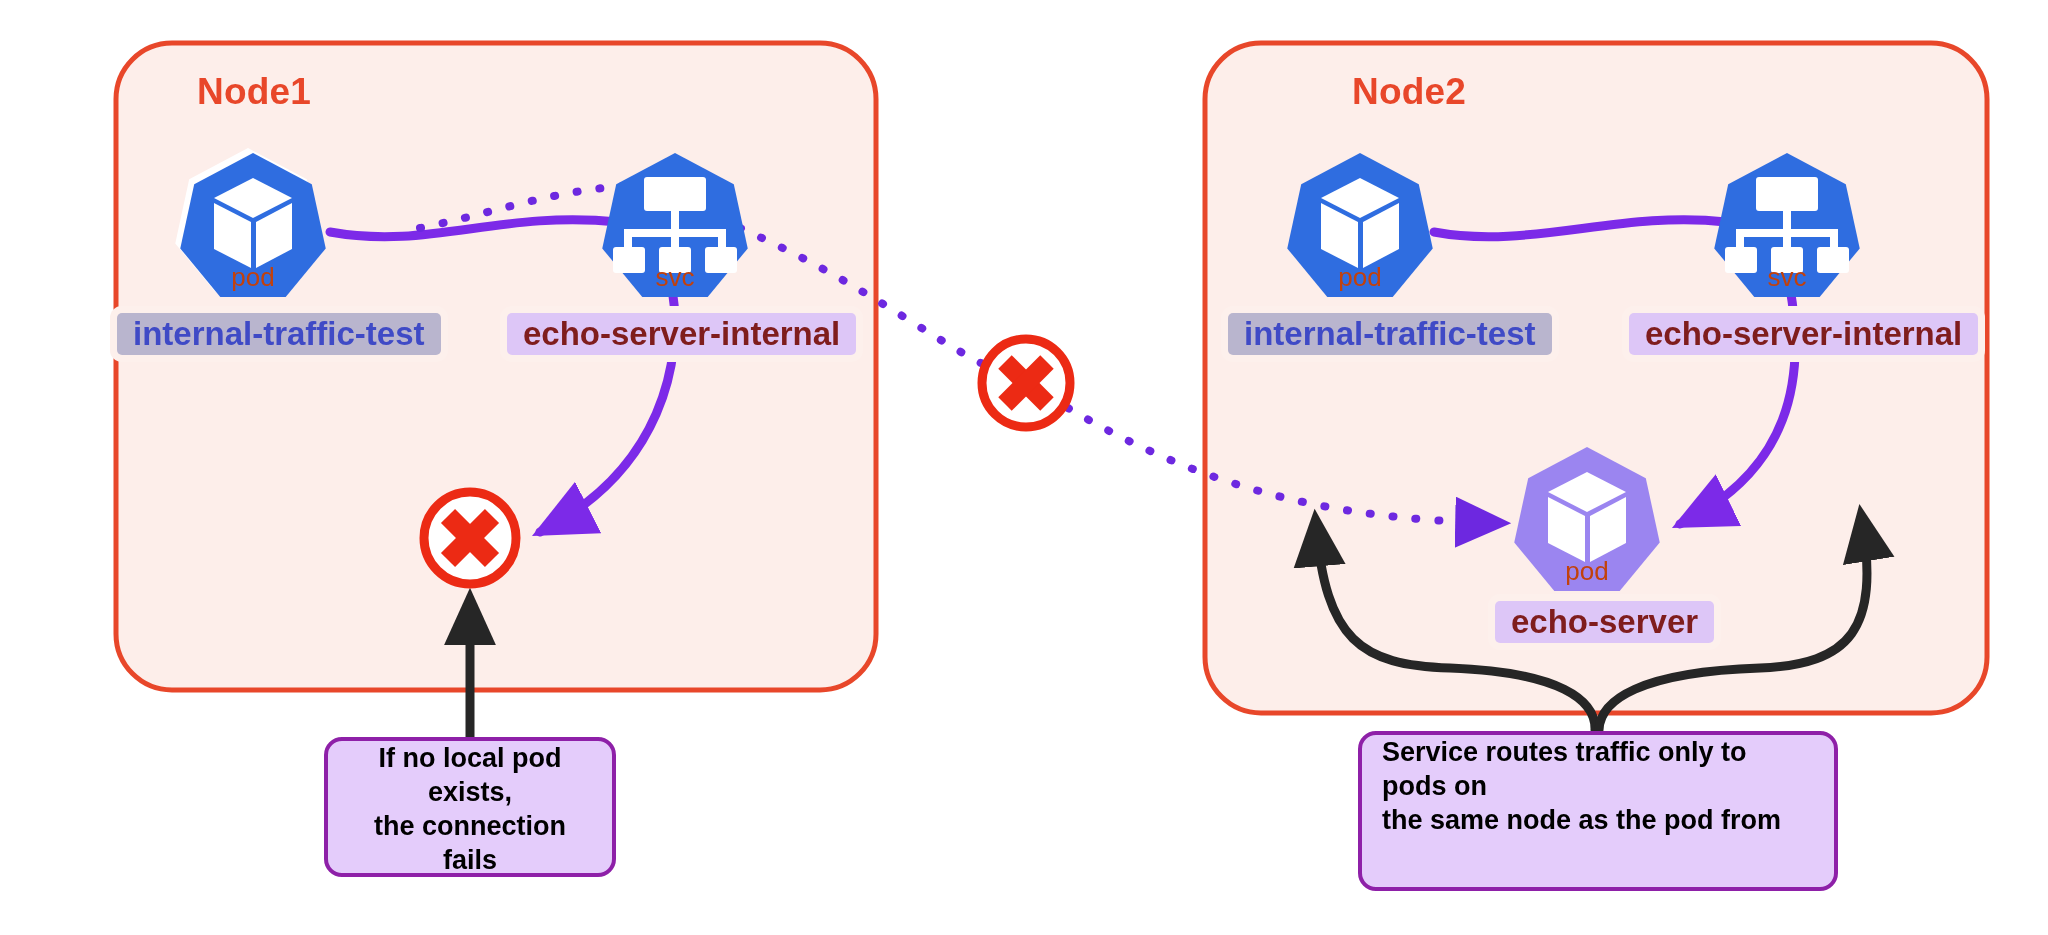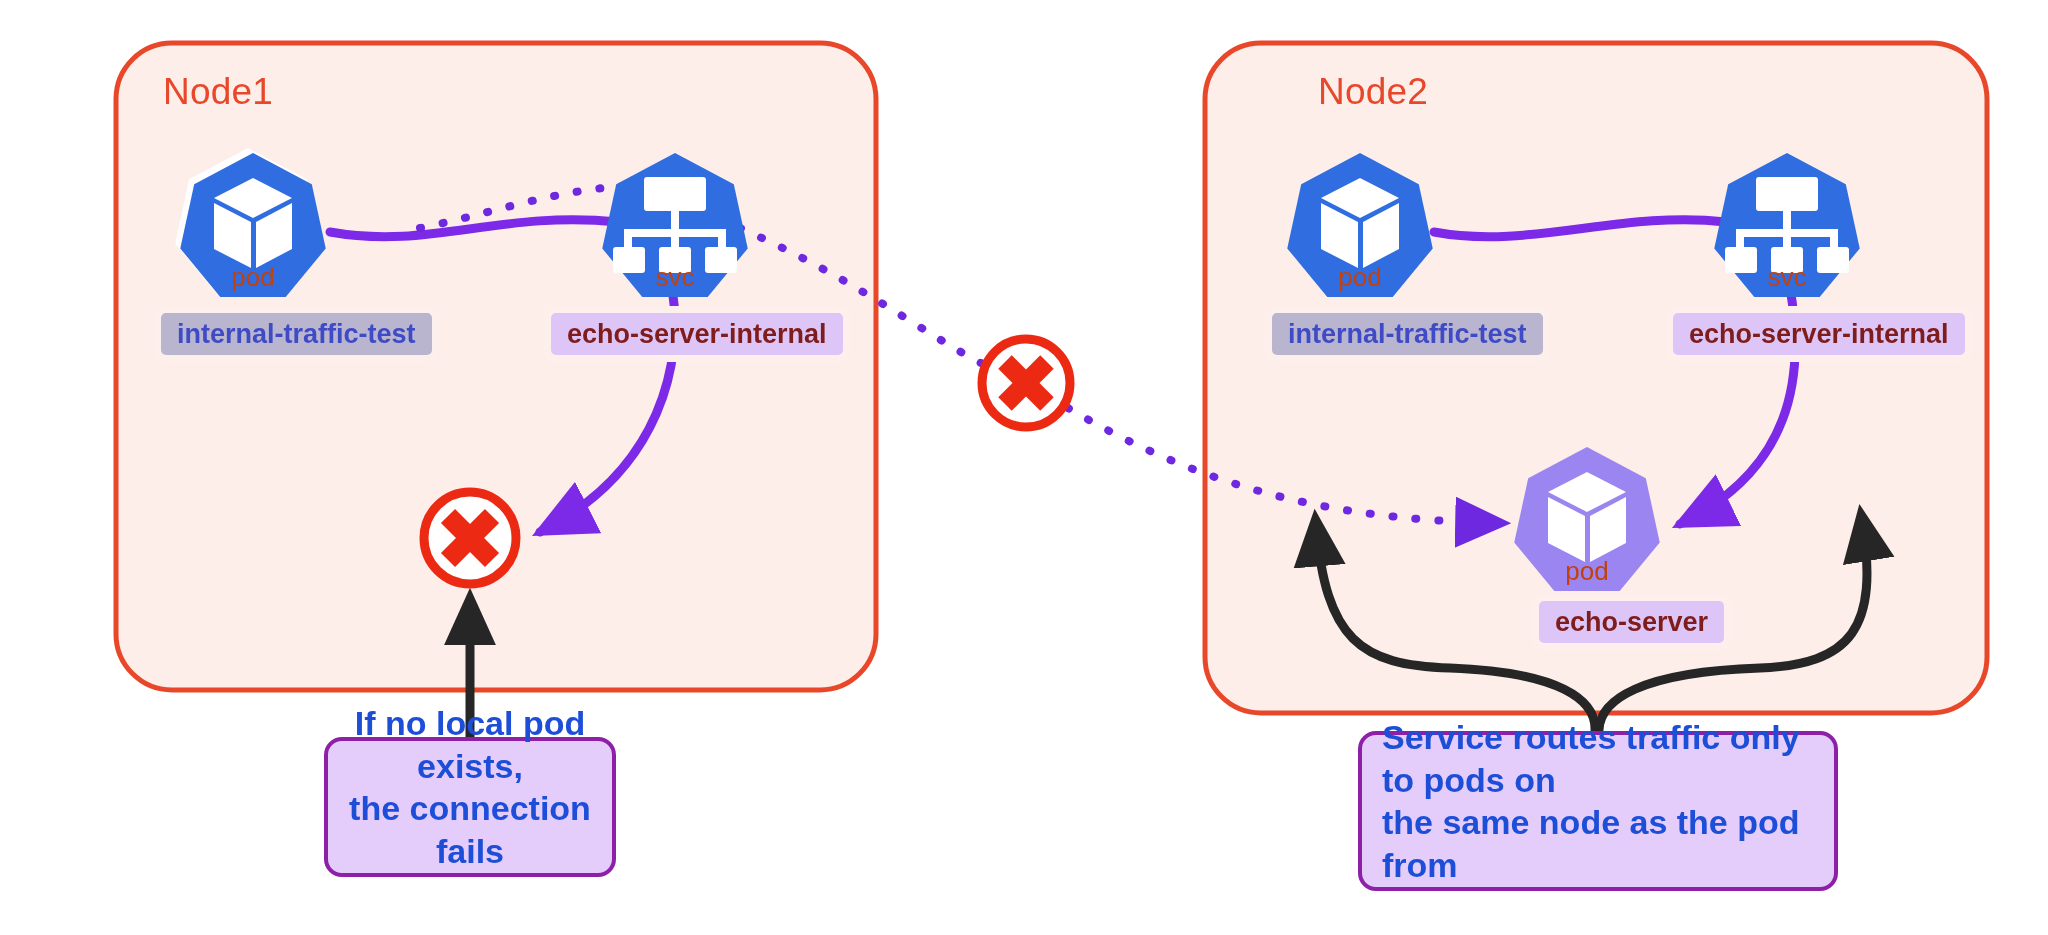--- a/index.html
+++ b/index.html
@@ -16,8 +16,8 @@
   .layer > *{pointer-events:auto;}
 
   .node-title{
-    position:absolute;font-size:37px;font-weight:400;color:#e8472a;
-    letter-spacing:.2px;white-space:nowrap;
+    position:absolute;font-size:37px;font-weight:700;color:#e8472a;
+    letter-spacing:.2px;white-space:nowrap;margin-left:34px;
   }
 
   .k8s-label{

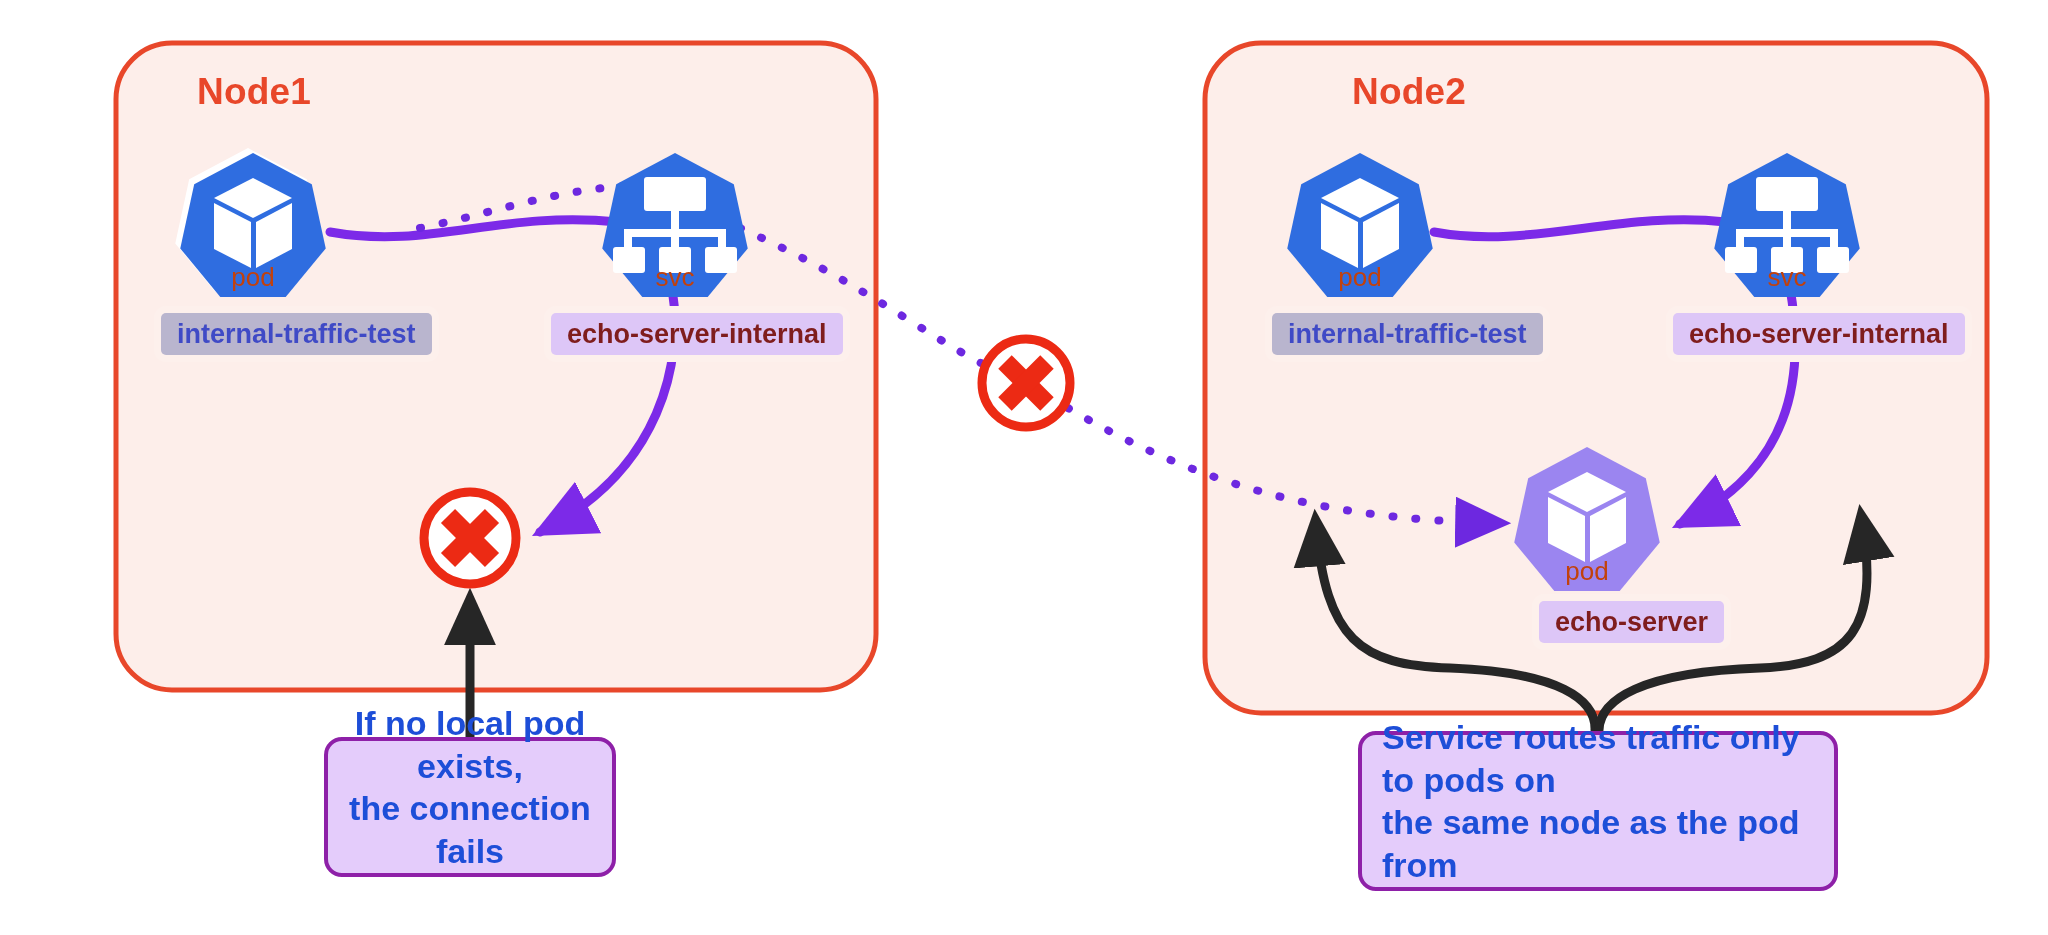--- a/index.html
+++ b/index.html
@@ -27,8 +27,8 @@
 
   .badge{
     position:absolute;display:flex;align-items:center;justify-content:center;
-    height:42px;padding:0 16px;border-radius:5px;font-size:27px;font-weight:700;
-    white-space:nowrap;box-shadow:0 0 0 7px #fdf0ec;margin-left:44px;
+    height:42px;padding:0 16px;border-radius:5px;font-size:33px;font-weight:700;
+    white-space:nowrap;box-shadow:0 0 0 7px #fdf0ec;
   }
   .badge-gray{background:#b9b5ce;color:#3f4ac6;}
   .badge-violet{background:#ddc6f7;color:#7f1d1d;}

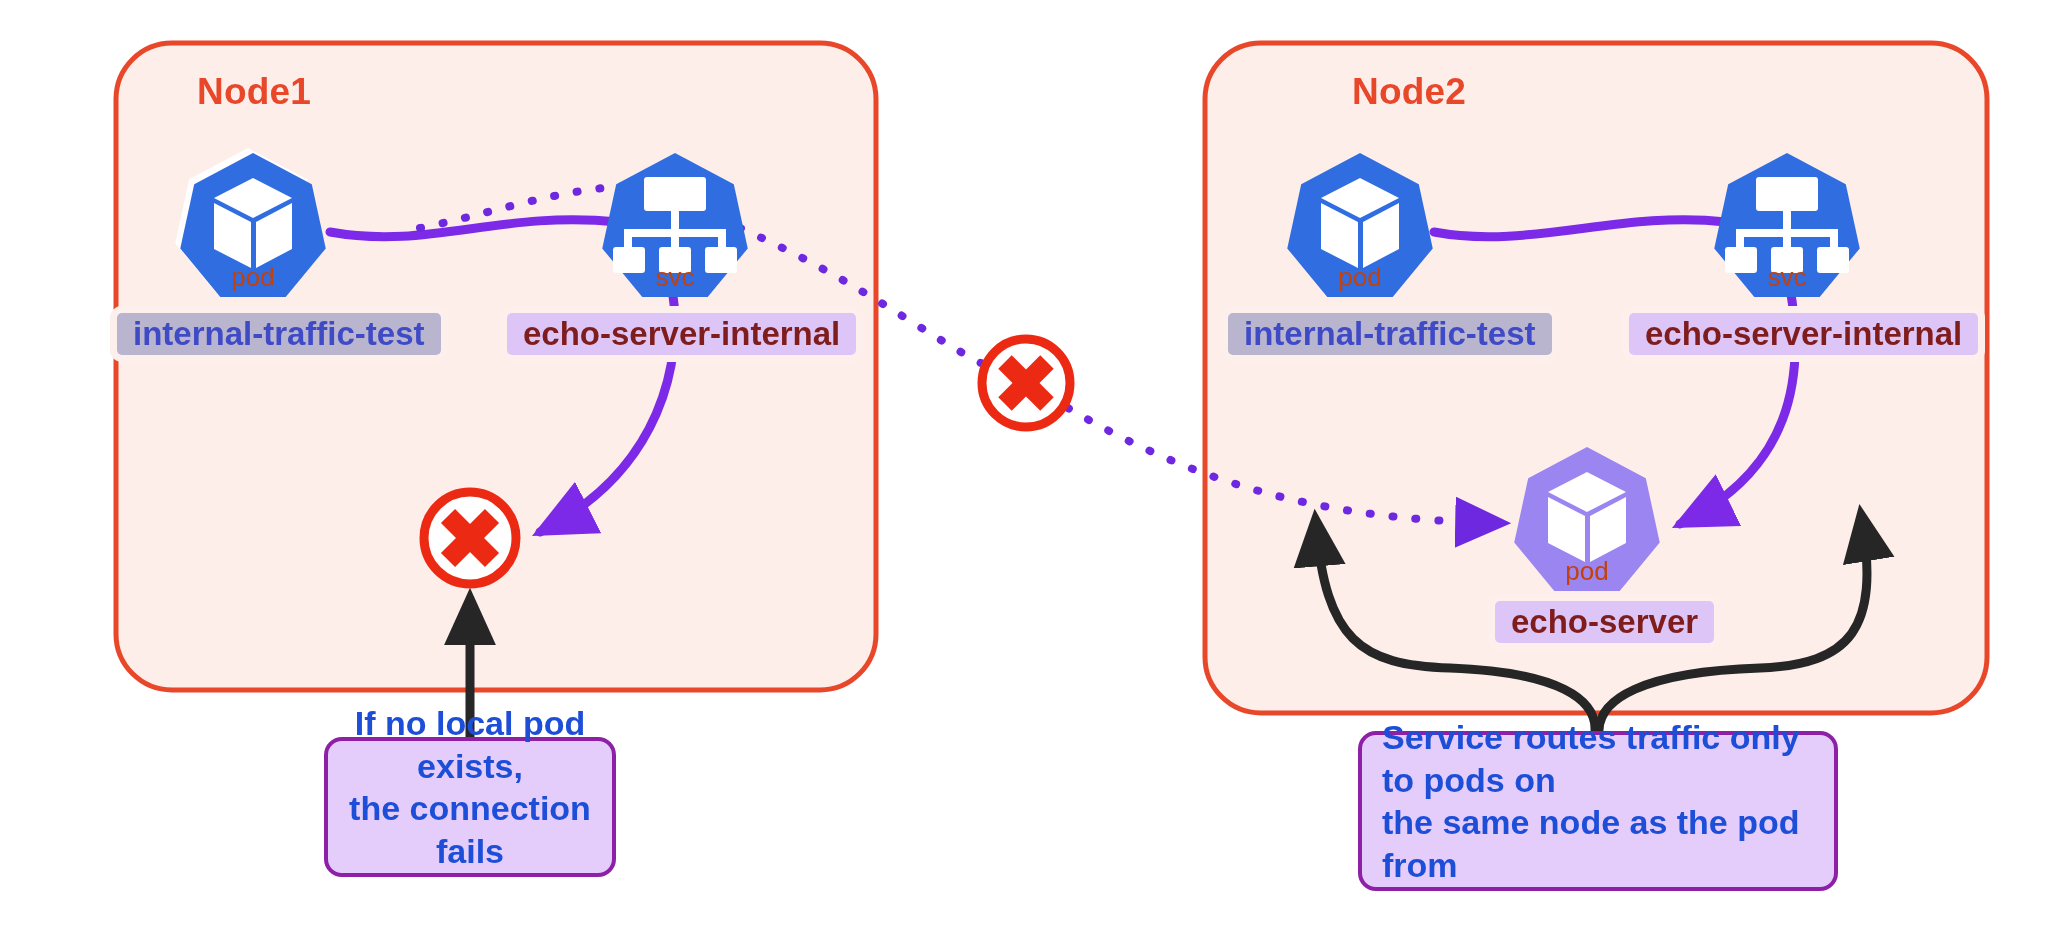--- a/index.html
+++ b/index.html
@@ -35,8 +35,8 @@
 
   .callout{
     position:absolute;background:#e4ccfb;border:4px solid #8e20a8;border-radius:18px;
-    box-sizing:border-box;display:flex;align-items:flex-end;
-    color:#1d4ed8;font-size:34px;font-weight:700;line-height:1.26;
+    box-sizing:border-box;display:flex;align-items:flex-start;
+    color:#000000;font-size:27px;font-weight:700;line-height:1.26;
   }
   .callout-inner{padding:0 20px;width:100%;}
   .callout-center{text-align:center;}

